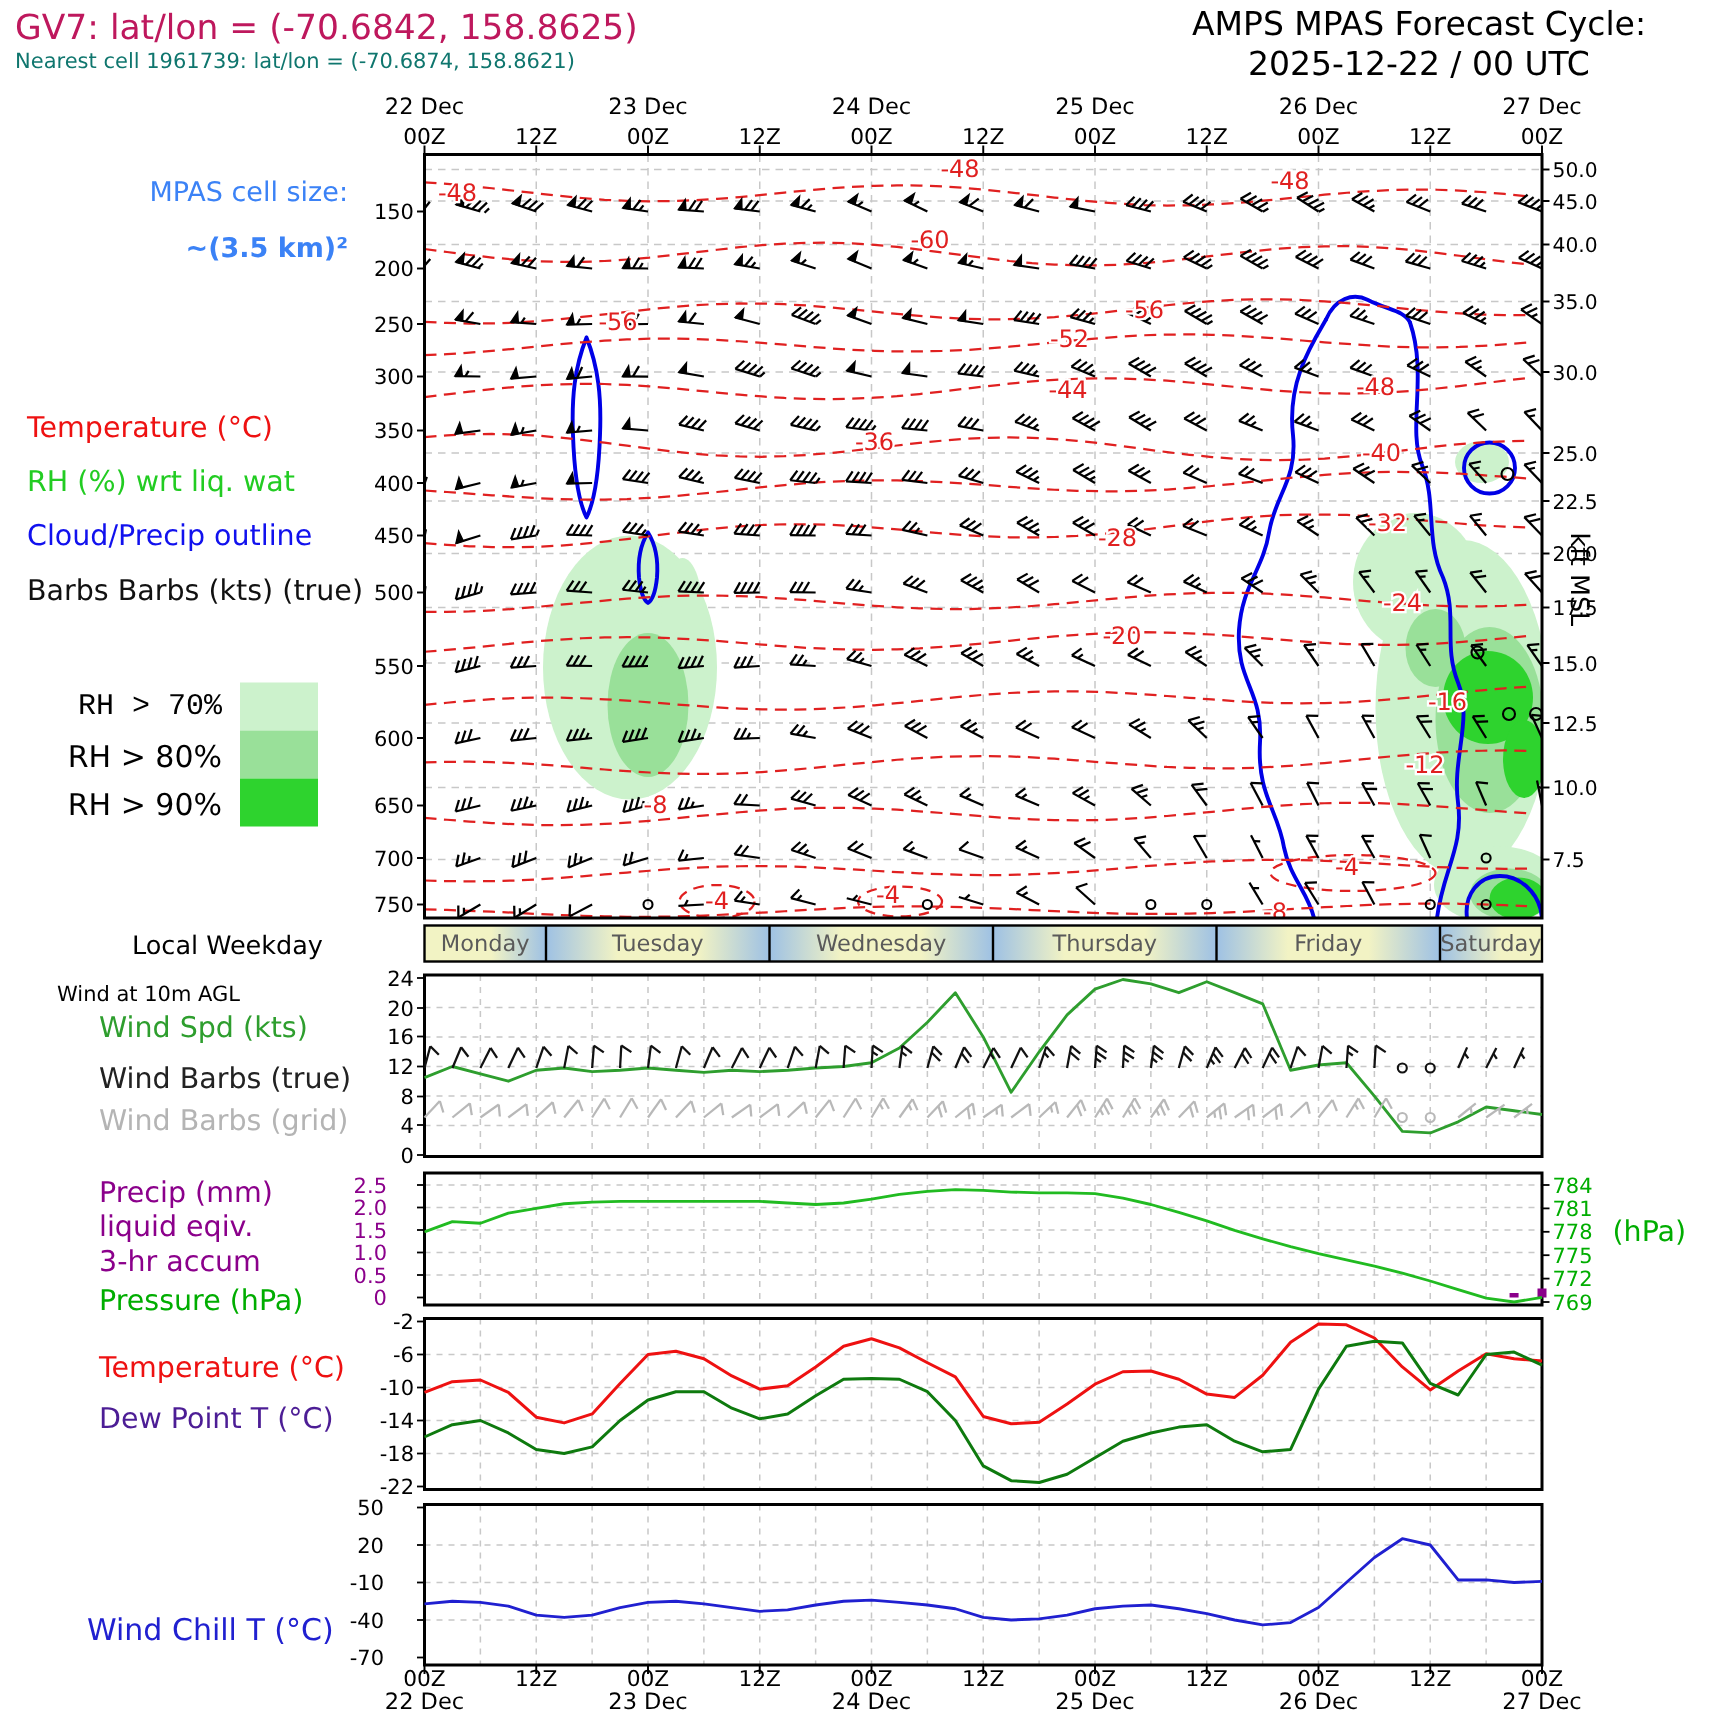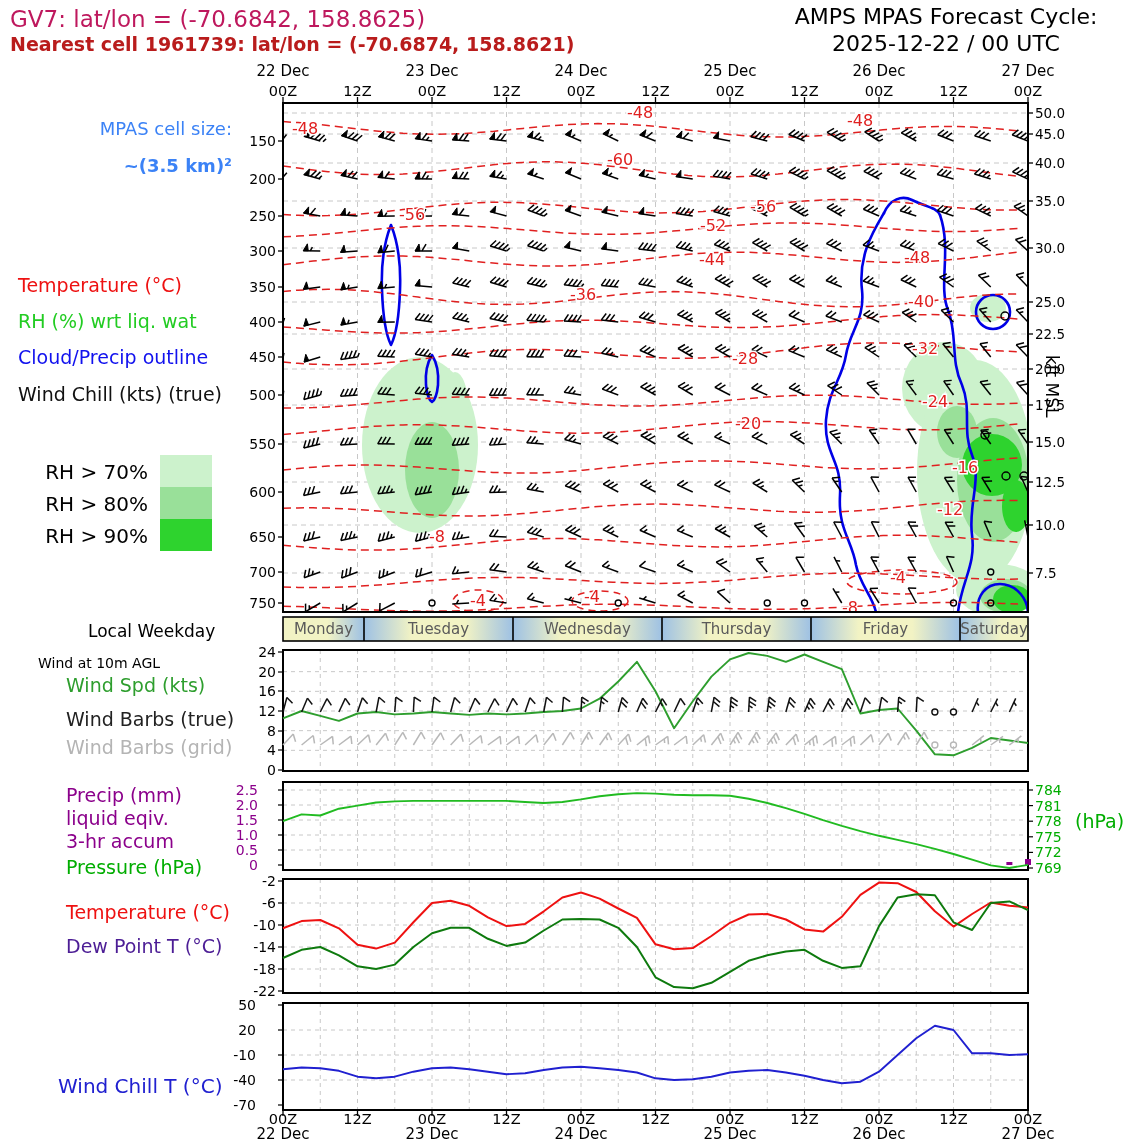--- a/index.html
+++ b/index.html
@@ -8,7 +8,7 @@
   .abs{position:absolute;white-space:nowrap;}
   .r{text-align:right;}
   .t1{left:10px;top:6px;font-size:23px;color:#be185d;}
-  .t2{left:10px;top:33px;font-size:19px;color:#b91c1c;font-weight:bold;}
+  .t2{left:10px;top:33px;font-size:14px;color:#0f766e;}
   .cyc{left:760px;width:372px;text-align:center;color:#000;}
   .cell{font-size:18px;color:#3b82f6;}
   .leg{left:18px;font-size:19px;}

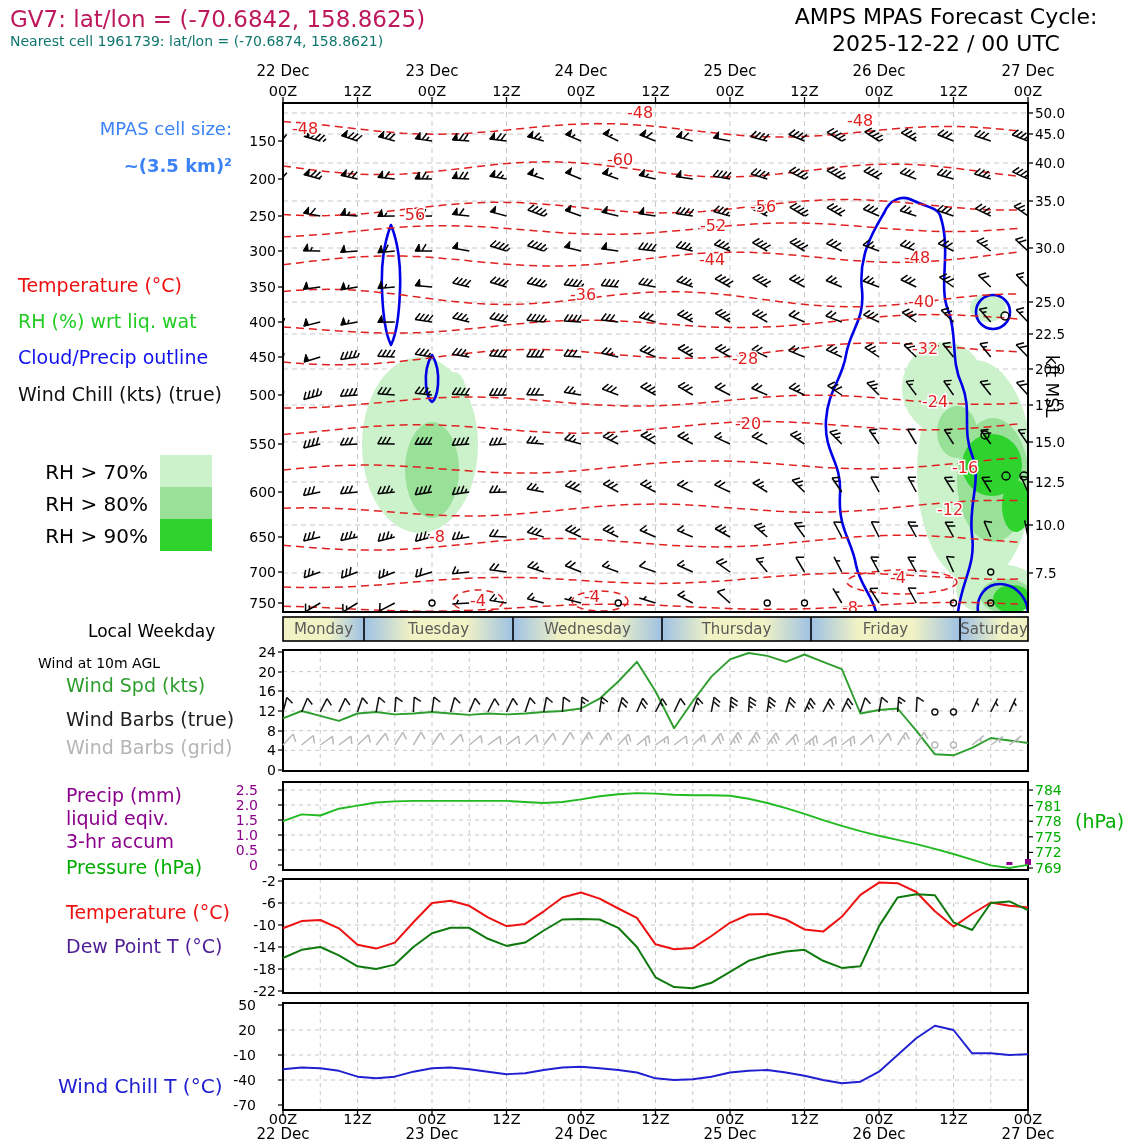--- a/index.html
+++ b/index.html
@@ -1698,7 +1698,7 @@
   <div class="abs leg" style="top: 274px; color: rgb(238, 17, 17);">Temperature (°C)</div>
   <div class="abs leg" style="top: 310px; color: rgb(34, 204, 34);">RH (%) wrt liq. wat</div>
   <div class="abs leg" style="top: 346px; color: rgb(17, 17, 238);">Cloud/Precip outline</div>
-  <div class="abs leg" style="top: 383px; color: rgb(17, 17, 17);">Wind Chill (kts) (true)</div>
+  <div class="abs leg" style="top: 383px; color: rgb(17, 17, 17);">Barbs Barbs (kts) (true)</div>
 
   <div class="abs rhlab" style="top:460px;">RH &gt; 70%</div>
   <div class="abs rhlab" style="top:492px;">RH &gt; 80%</div>

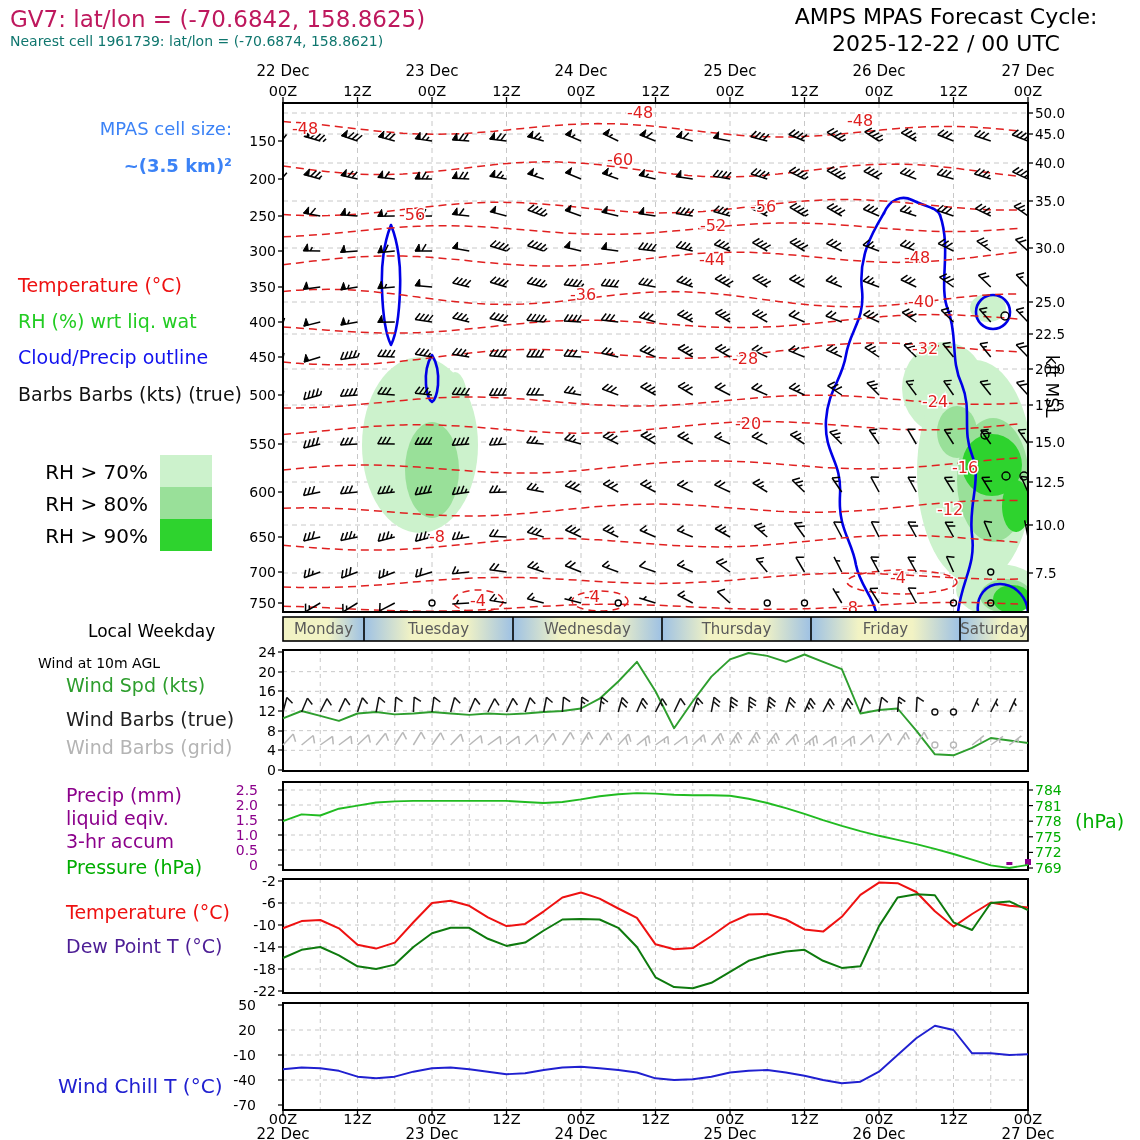--- a/index.html
+++ b/index.html
@@ -1700,7 +1700,7 @@
   <div class="abs leg" style="top: 346px; color: rgb(17, 17, 238);">Cloud/Precip outline</div>
   <div class="abs leg" style="top: 383px; color: rgb(17, 17, 17);">Barbs Barbs (kts) (true)</div>
 
-  <div class="abs rhlab" style="top:460px;">RH &gt; 70%</div>
+  <div class="abs rhlab" style="top:460px;font-family:Liberation Mono, monospace;">RH &gt; 70%</div>
   <div class="abs rhlab" style="top:492px;">RH &gt; 80%</div>
   <div class="abs rhlab" style="top:524px;">RH &gt; 90%</div>
   <div class="abs rhsw" style="top: 455px; background: rgb(204, 242, 204);"></div>

